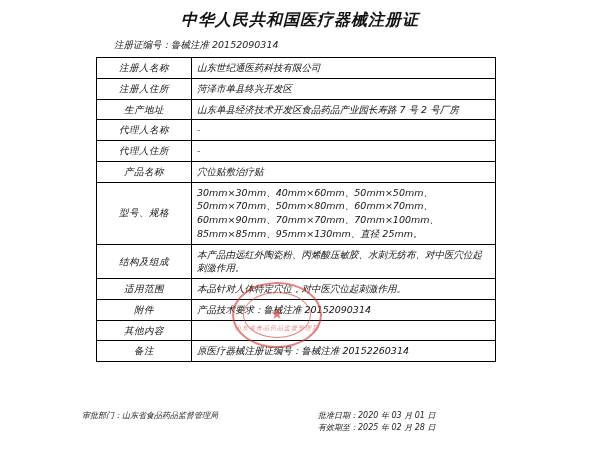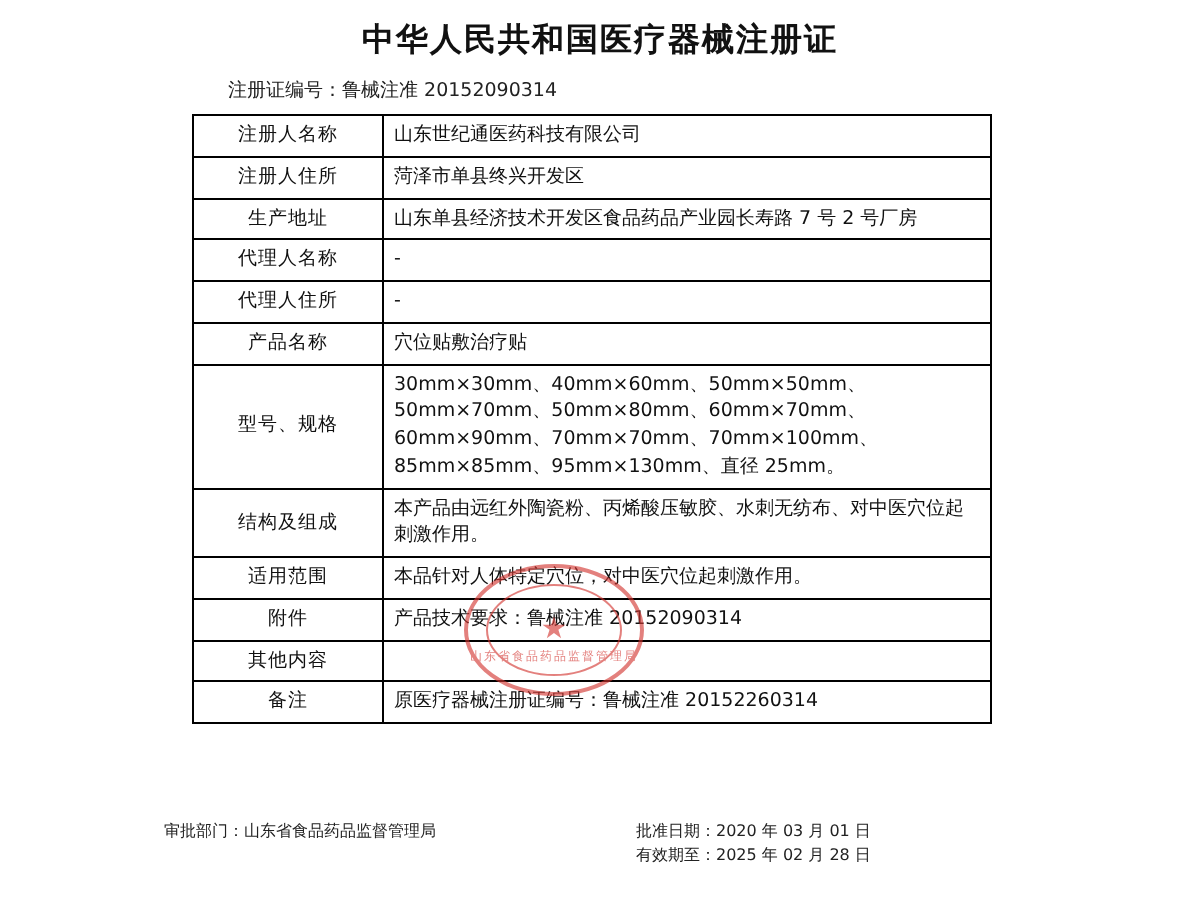--- a/index.html
+++ b/index.html
@@ -19,6 +19,7 @@
     width: 600px;
     height: 336px;
     box-sizing: border-box;
+    font-style: italic;
   }
   .doc-title {
     text-align: center;

